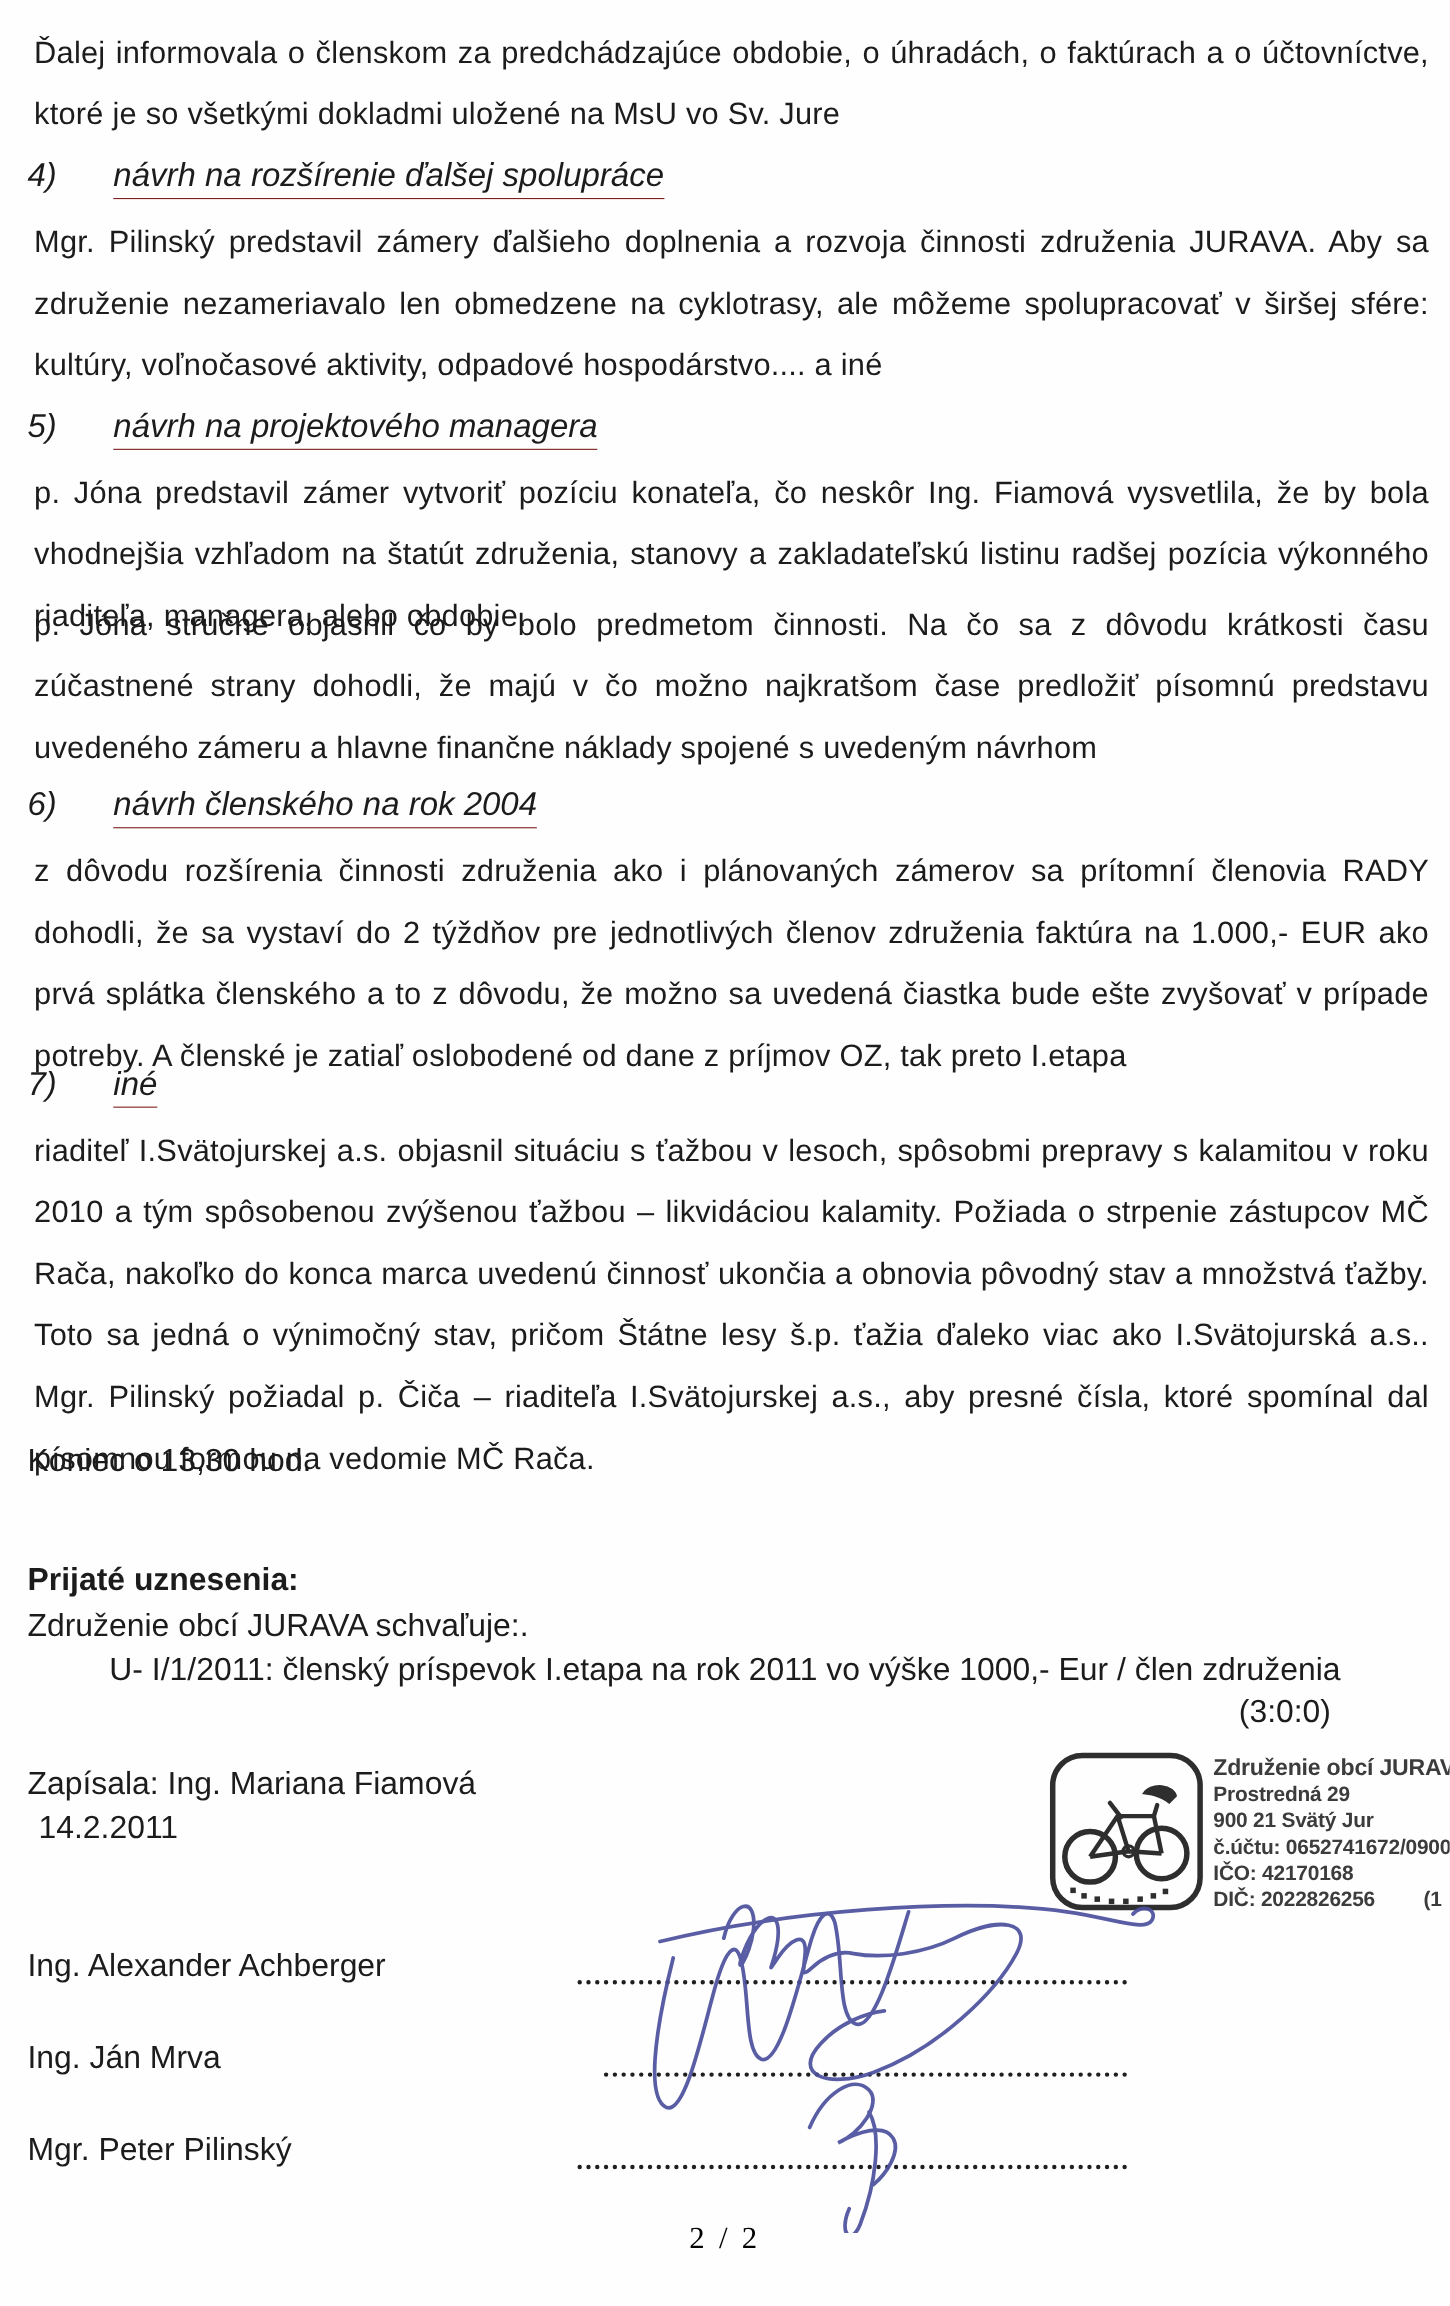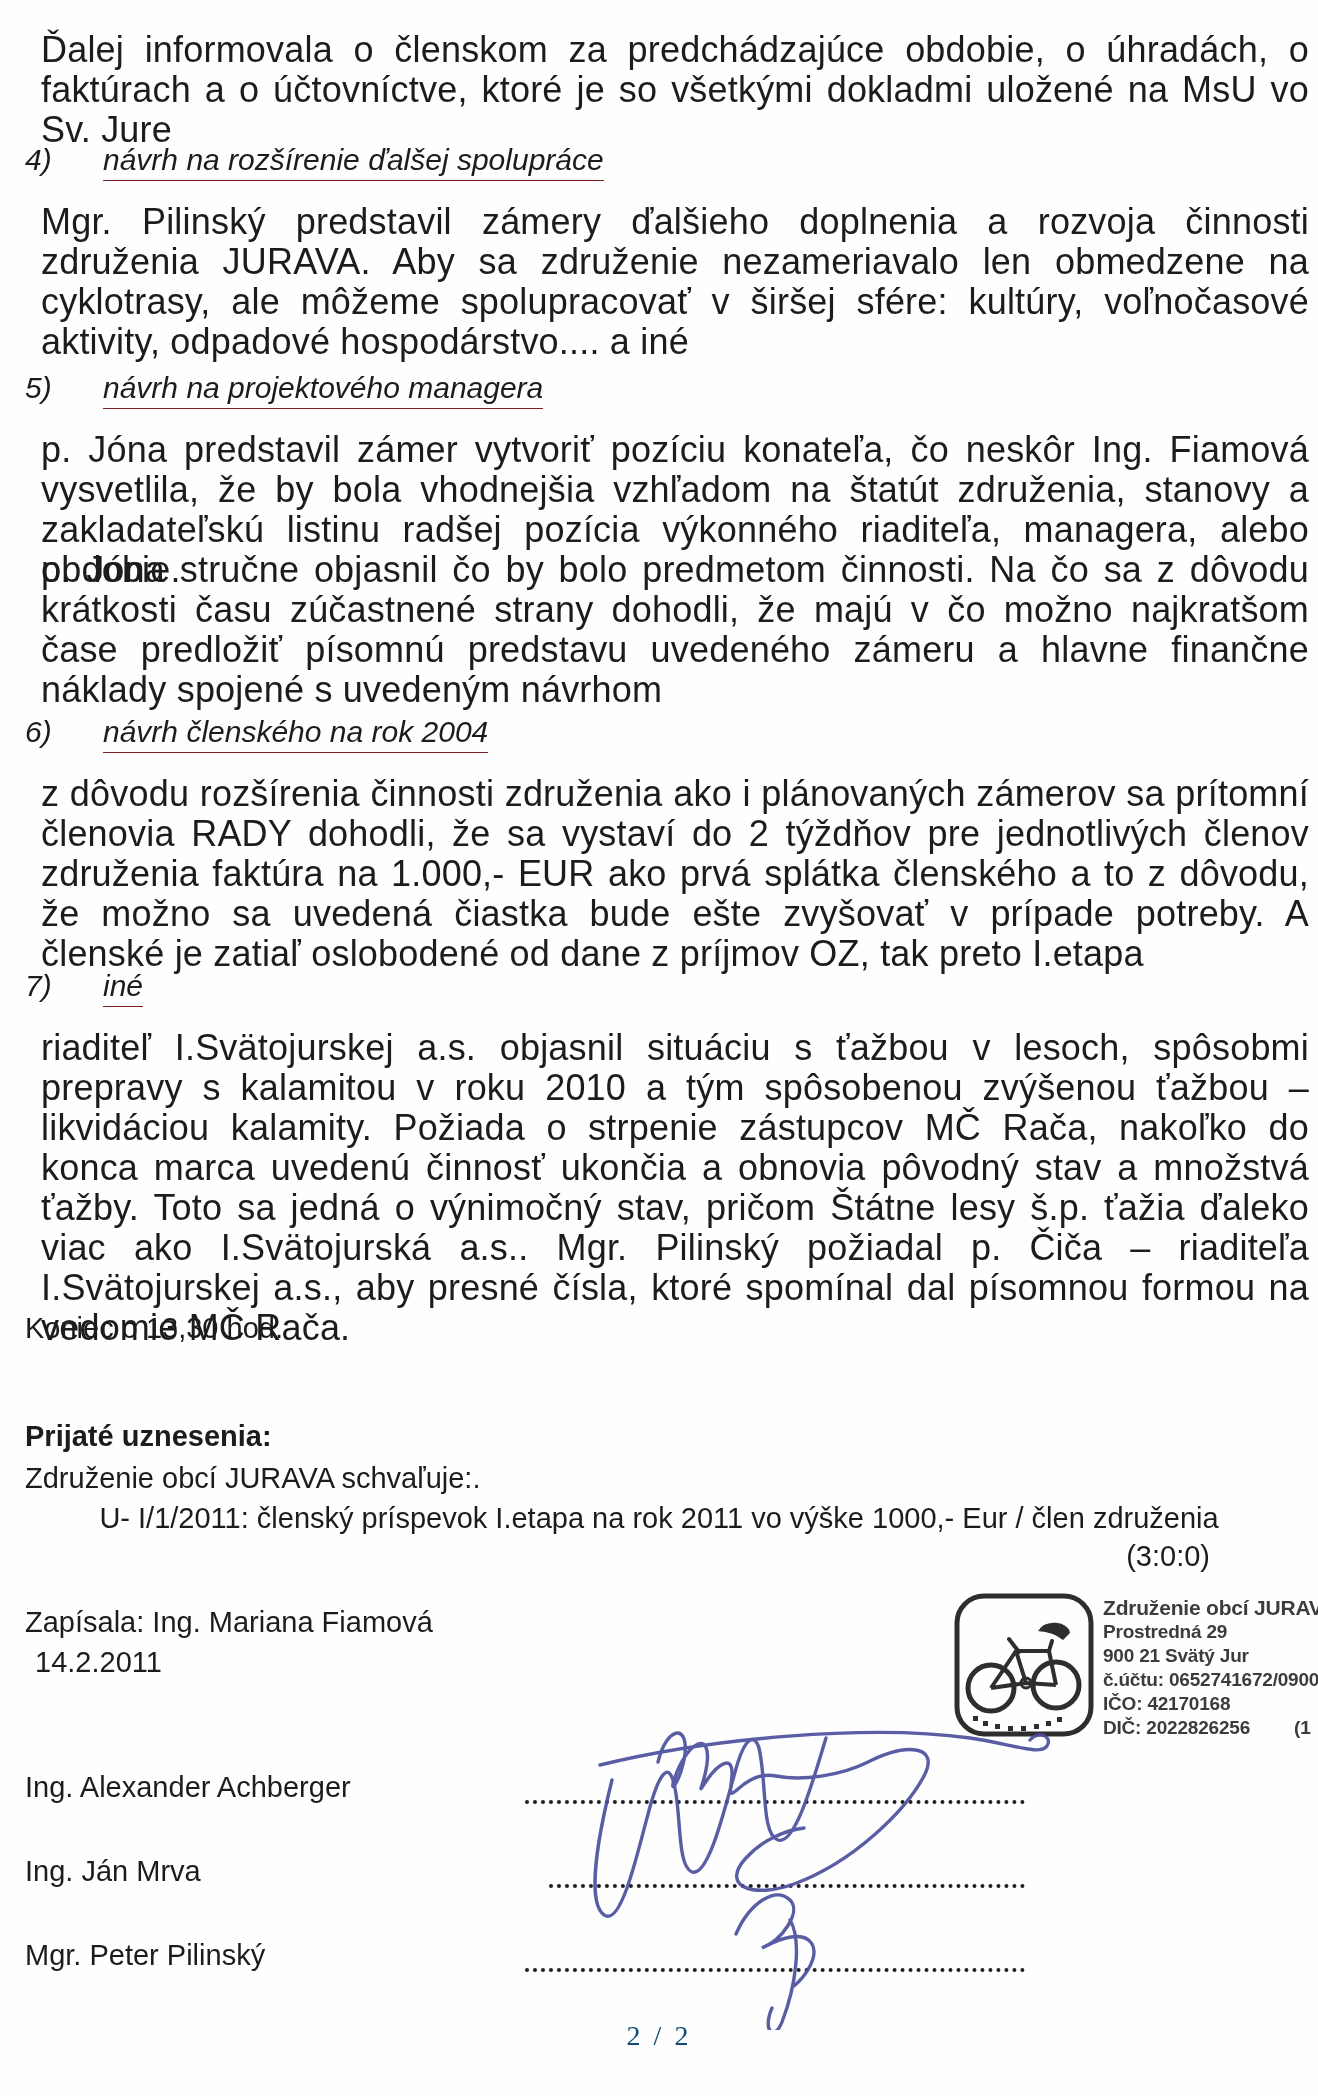--- a/index.html
+++ b/index.html
@@ -14,7 +14,7 @@
   }
   .abs{position:absolute;}
   .body-par{
-    font-size:36px;line-height:40px;margin:16px;
+    font-size:28px;line-height:56px;margin:6px;
     text-align:justify;letter-spacing:.2px;
   }
   .intro{left:25px;top:14px;width:1268px;}

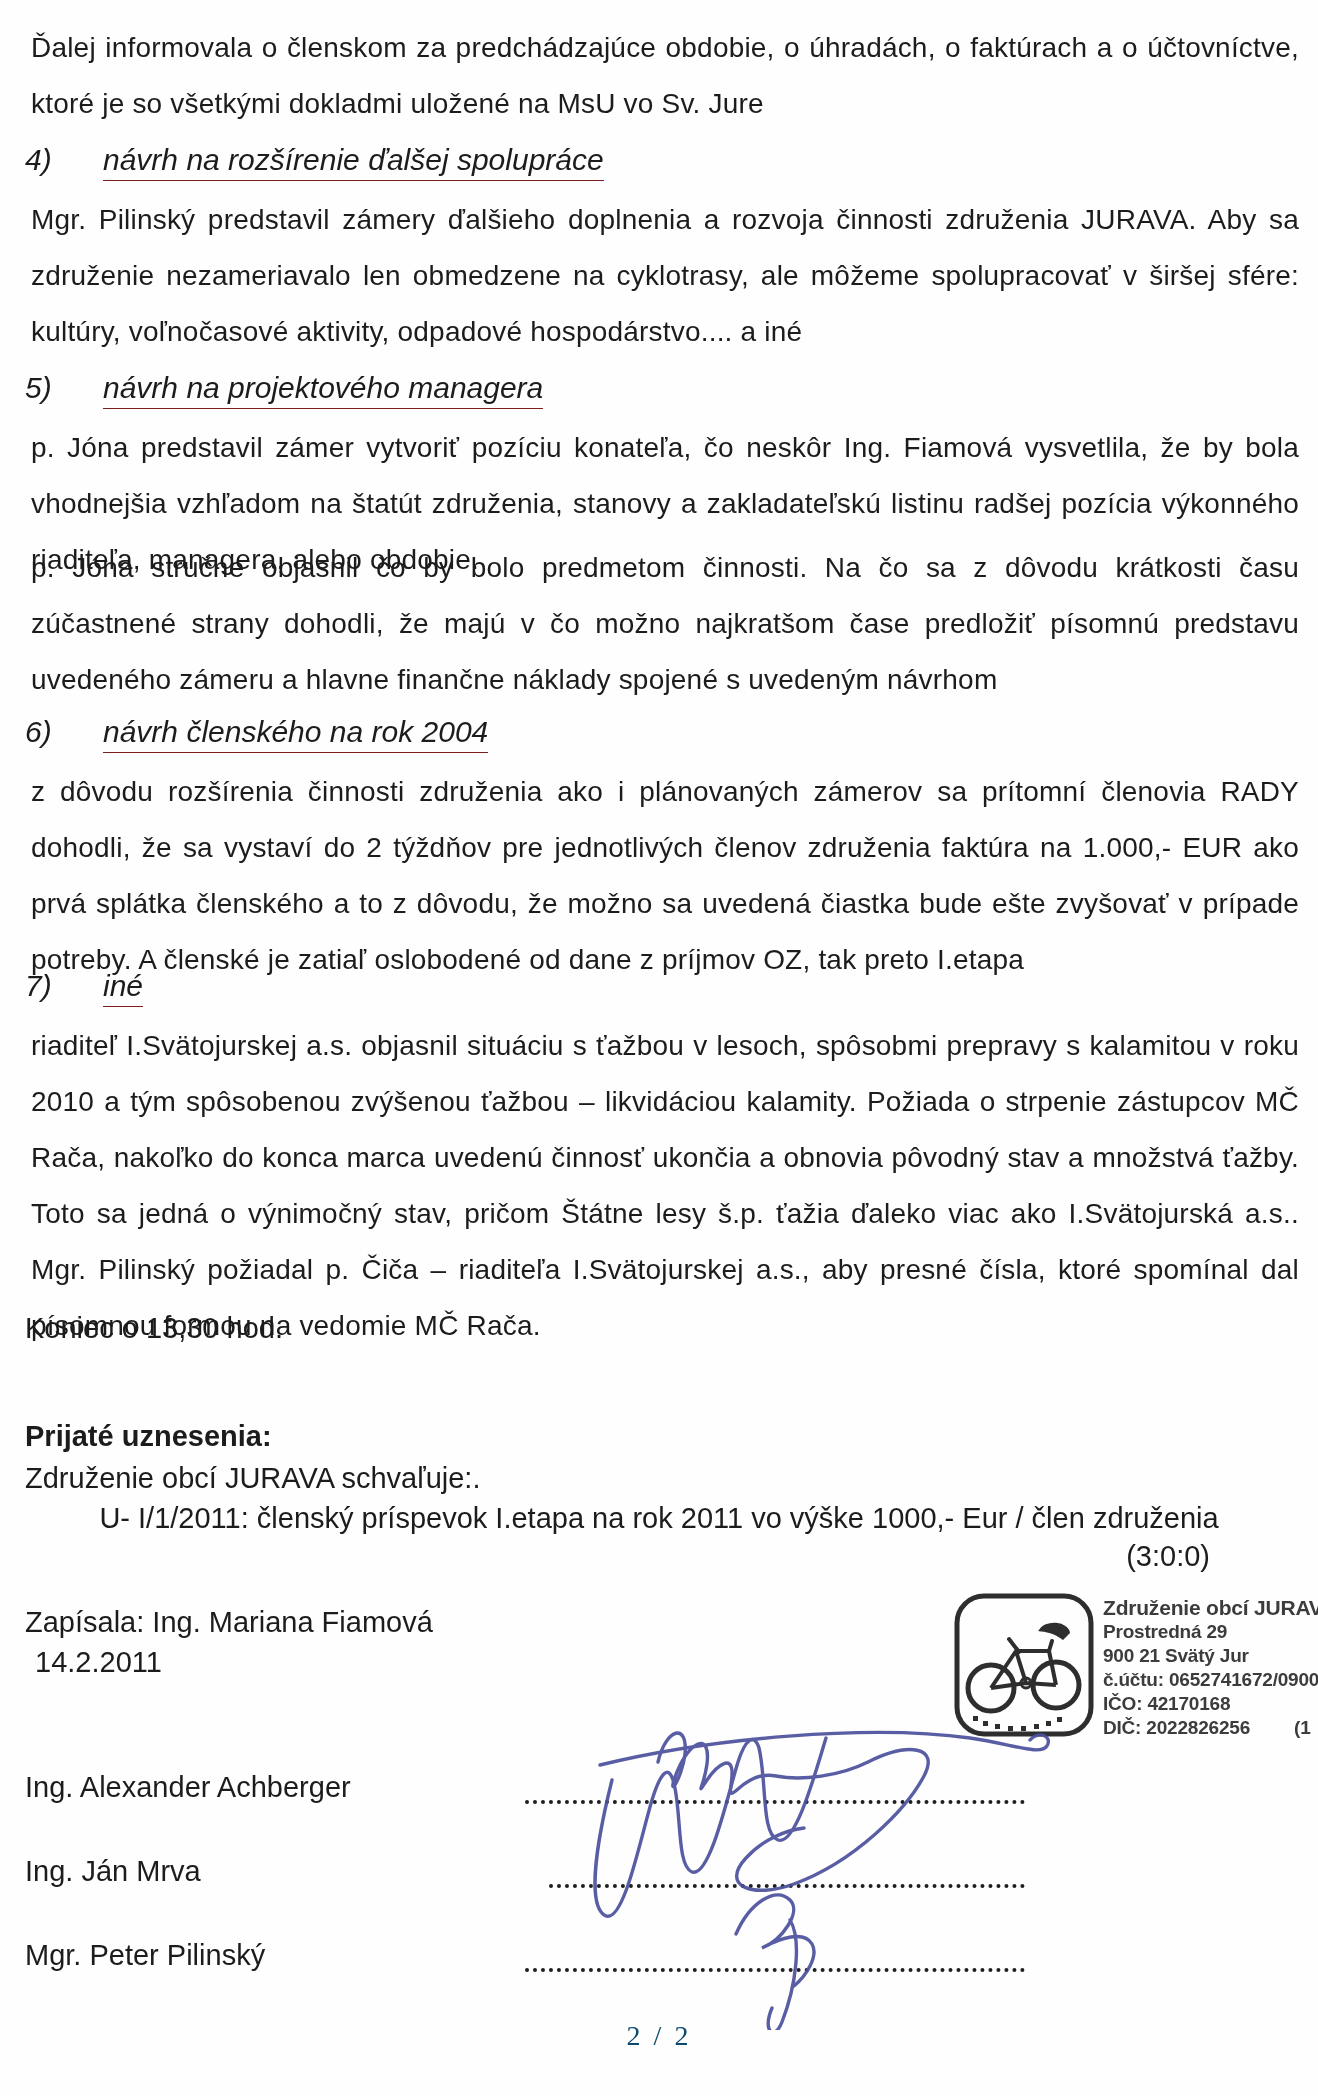--- a/index.html
+++ b/index.html
@@ -41,7 +41,7 @@
   .footer{
     left:0;top:2020px;width:1318px;text-align:center;
     font-family:"Liberation Serif",serif;font-size:28px;letter-spacing:3px;
-    color:#0c4a6e;
+    color:#000000;
   }
   svg{display:block;}
 </style>

